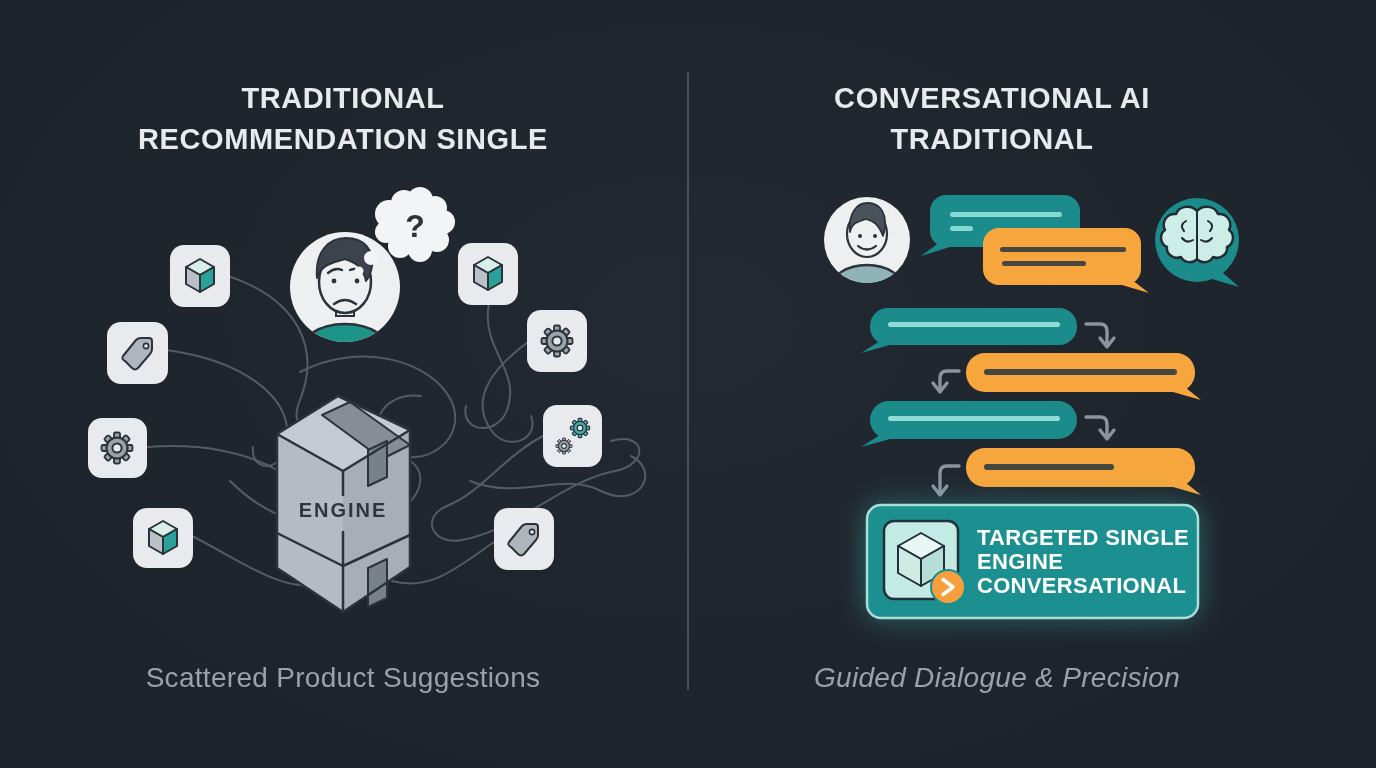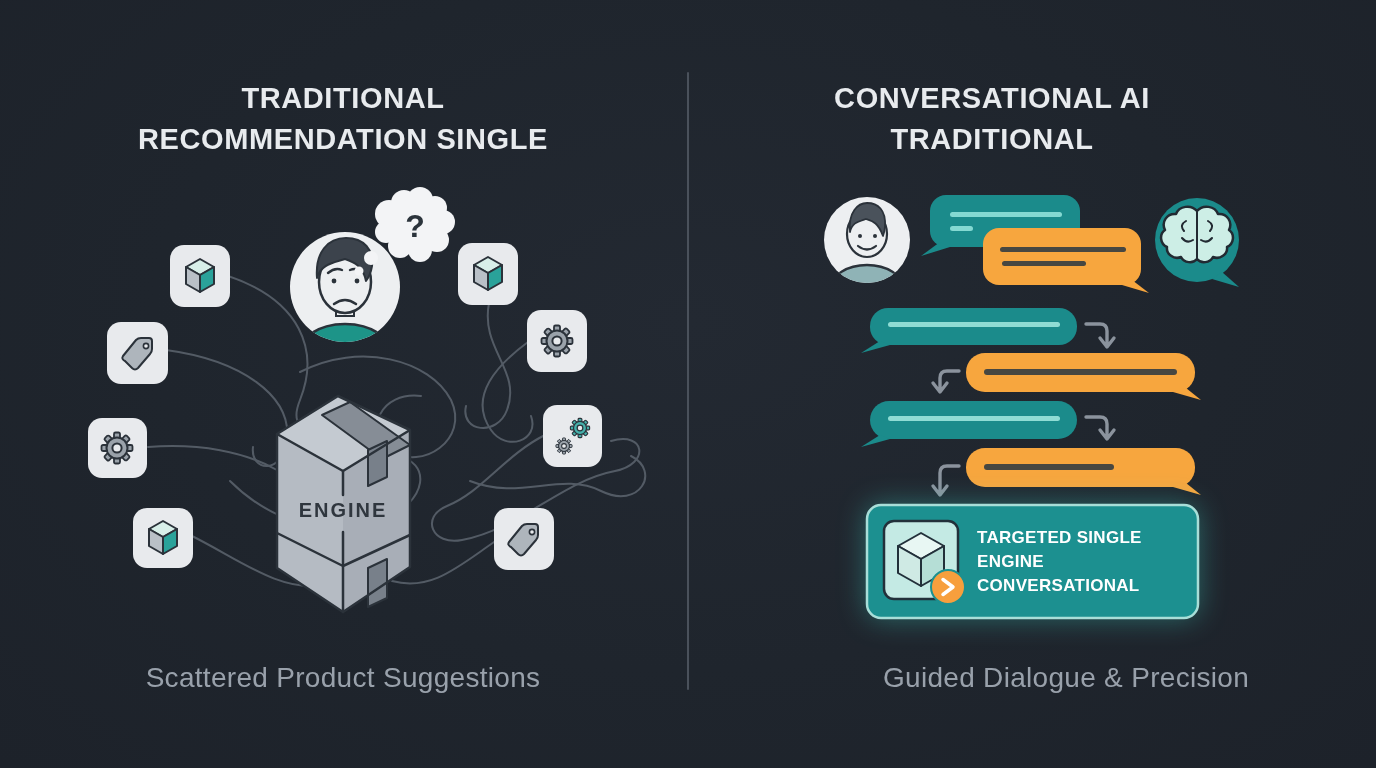--- a/index.html
+++ b/index.html
@@ -27,7 +27,7 @@
   }
   .divider{position:absolute;left:687px;top:72px;width:2px;height:618px;background:#4a515b;border-radius:1px;}
   .rec-text{
-    width:218px;color:#ffffff;font-weight:700;font-size:17px;line-height:24px;letter-spacing:.3px;
+    width:218px;color:#ffffff;font-weight:700;font-size:22px;line-height:24px;letter-spacing:.3px;
   }
   .rec-text span{display:block;}
   .title span{display:block;}

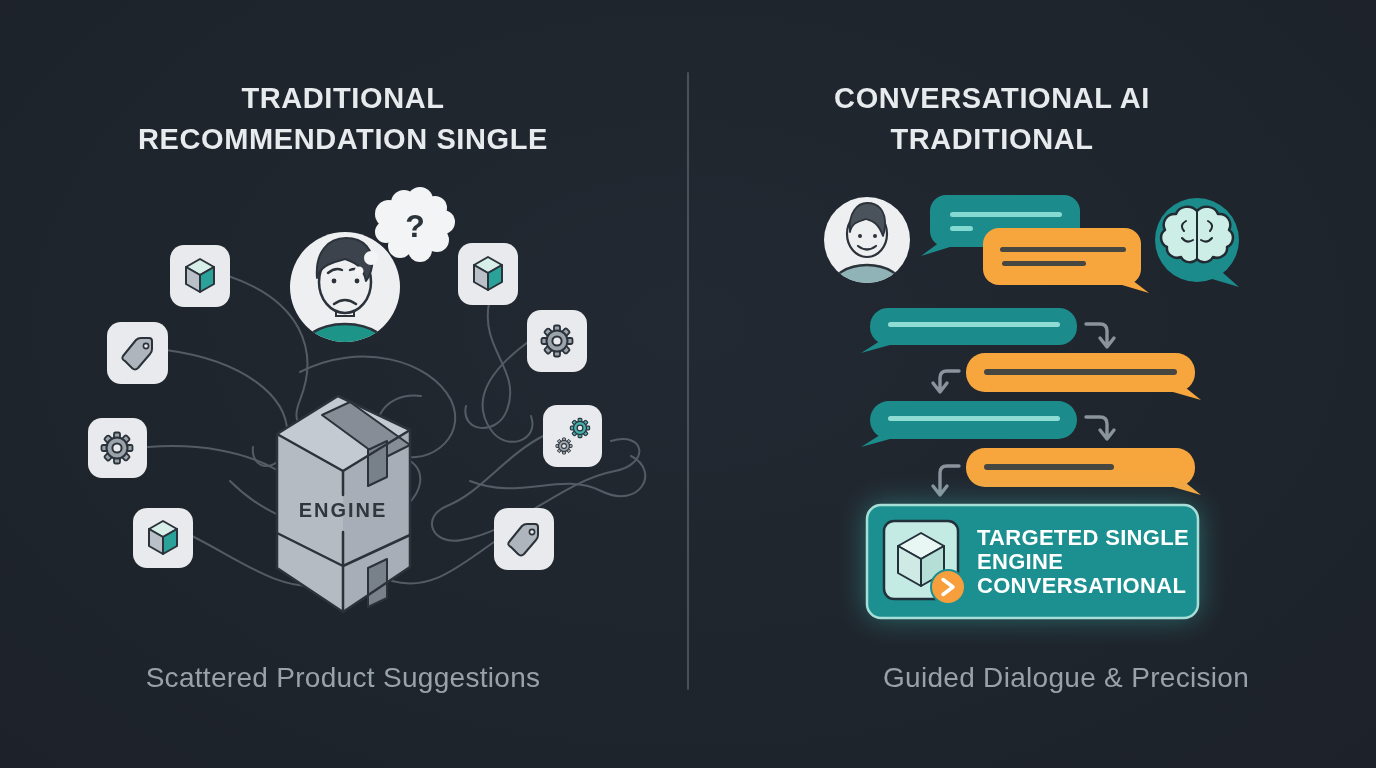--- a/index.html
+++ b/index.html
@@ -278,7 +278,7 @@
 
   <div class="overlay caption" style="left:33px;top:662px;">Scattered Product Suggestions</div>
 
-  <div class="overlay caption" style="left:756px;top:662px;">Guided Dialogue &amp; Precision</div>
+  <div class="overlay caption" style="left:687px;top:662px;font-style:italic;">Guided Dialogue &amp; Precision</div>
 
   <div class="divider"></div>
 

